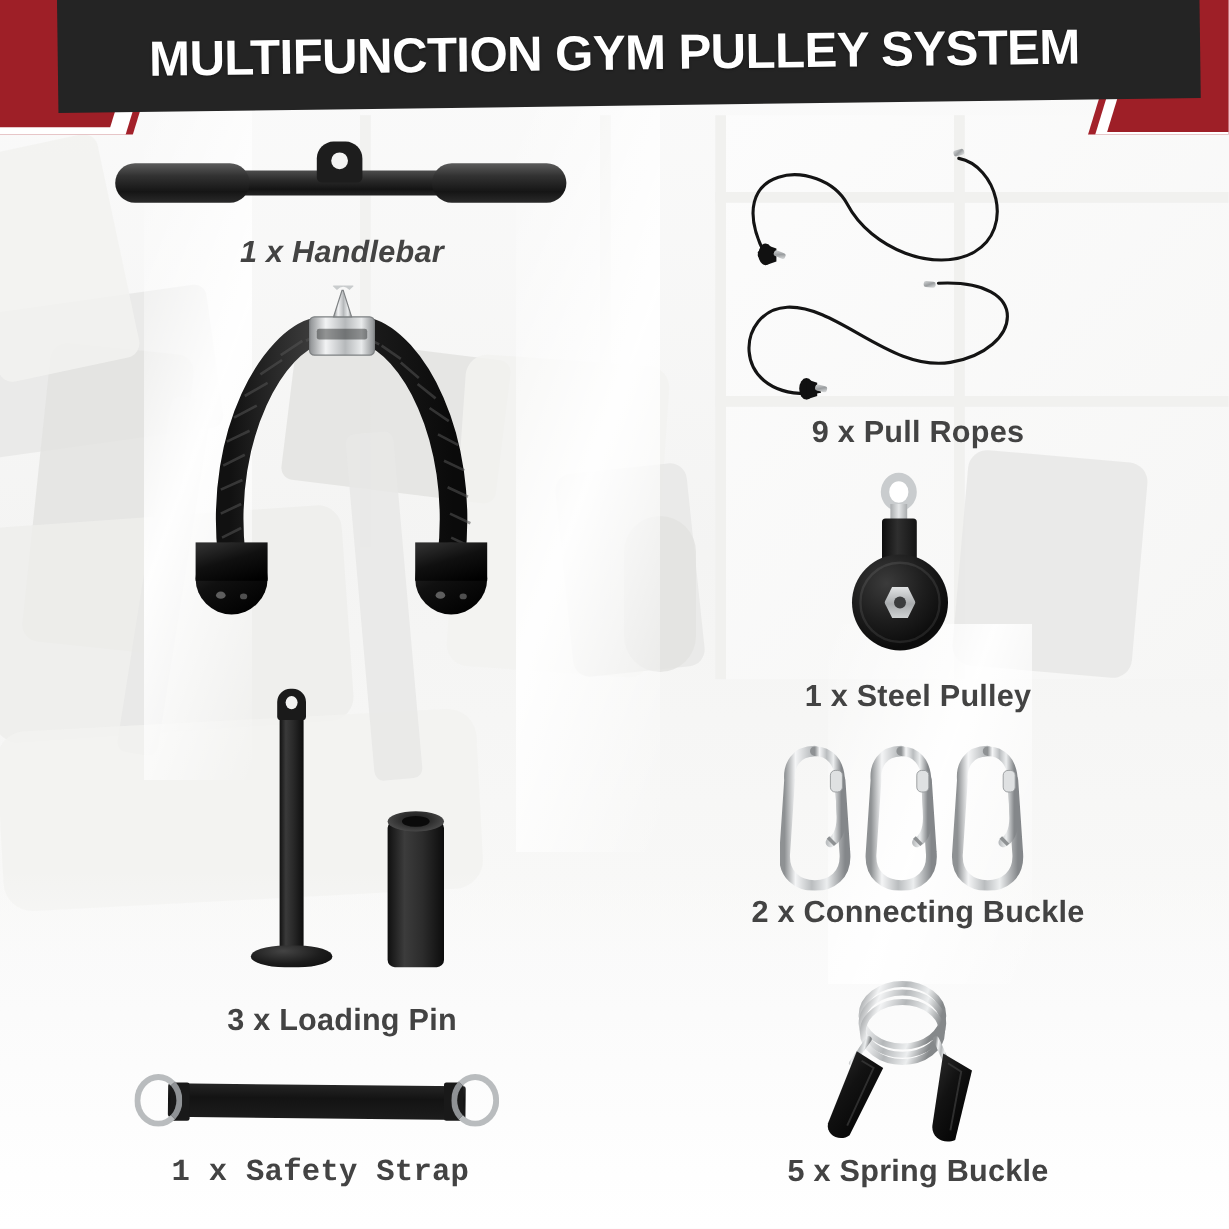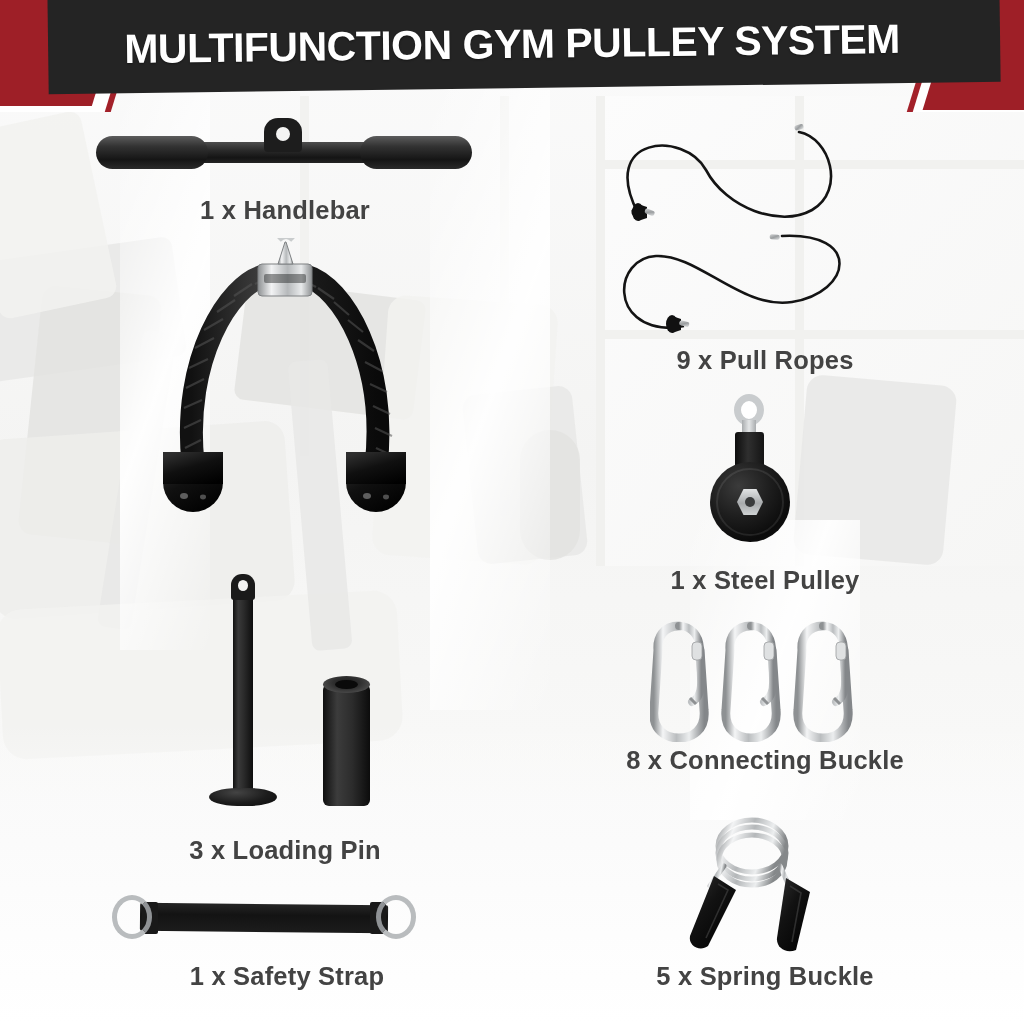--- a/index.html
+++ b/index.html
@@ -374,7 +374,7 @@
     <div class="hb-tab"></div>
     <div class="hb-hole"></div>
   </div>
-  <div class="label" style="left:100px; top:196px; width:370px;">1 x Handlebar</div>
+  <div class="label" style="left:100px; top:196px; width:370px;font-style:italic;">1 x Handlebar</div>
 
   <div class="item" style="left:160px; top:238px; width:250px; height:275px;">
     <svg class="rope-svg" width="250" height="275" viewBox="0 0 250 275">

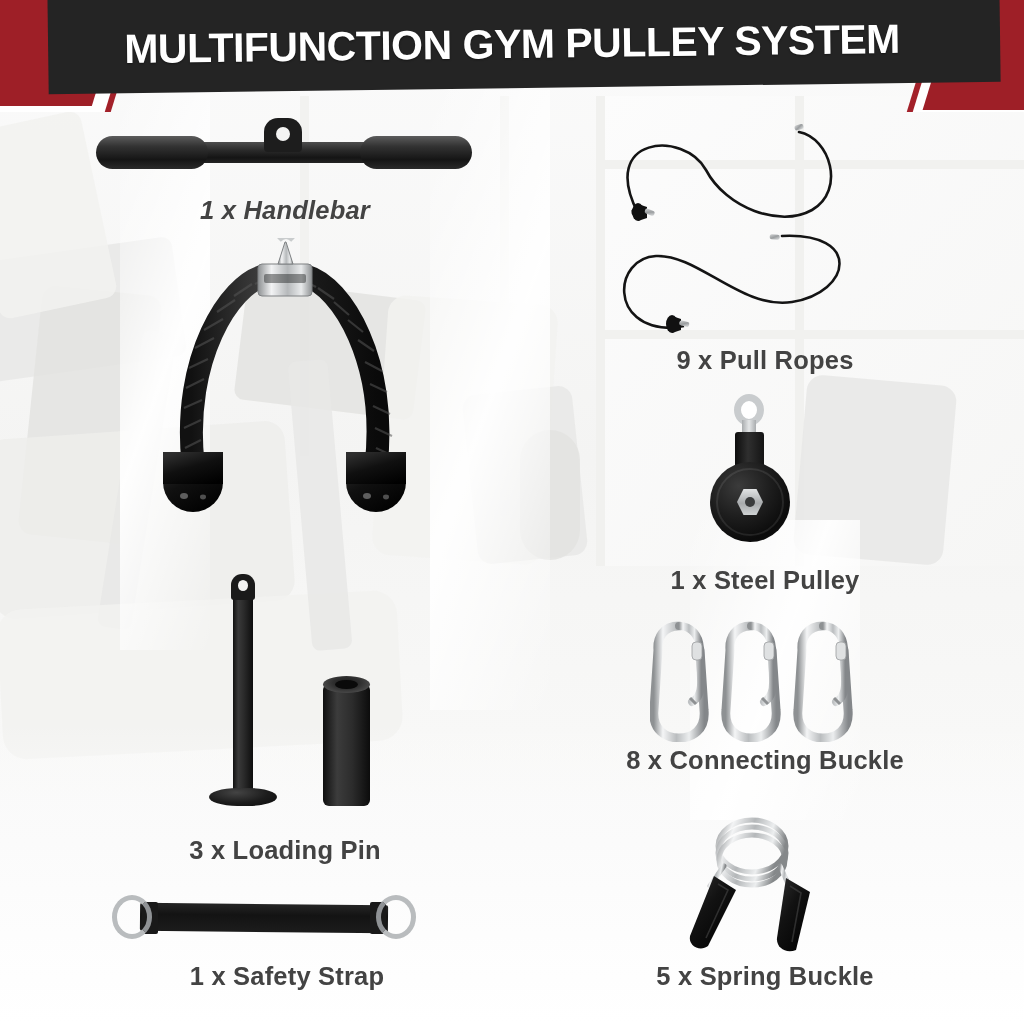--- a/index.html
+++ b/index.html
@@ -533,7 +533,7 @@
       </g>
     </svg>
   </div>
-  <div class="label" style="left:560px; top:746px; width:410px;">8 x Connecting Buckle</div>
+  <div class="label" style="left:560px; top:746px; width:410px;">2 x Connecting Buckle</div>
 
   <div class="item" style="left:680px; top:812px; width:145px; height:140px;">
     <svg class="sb-svg" width="145" height="140" viewBox="0 0 145 140">

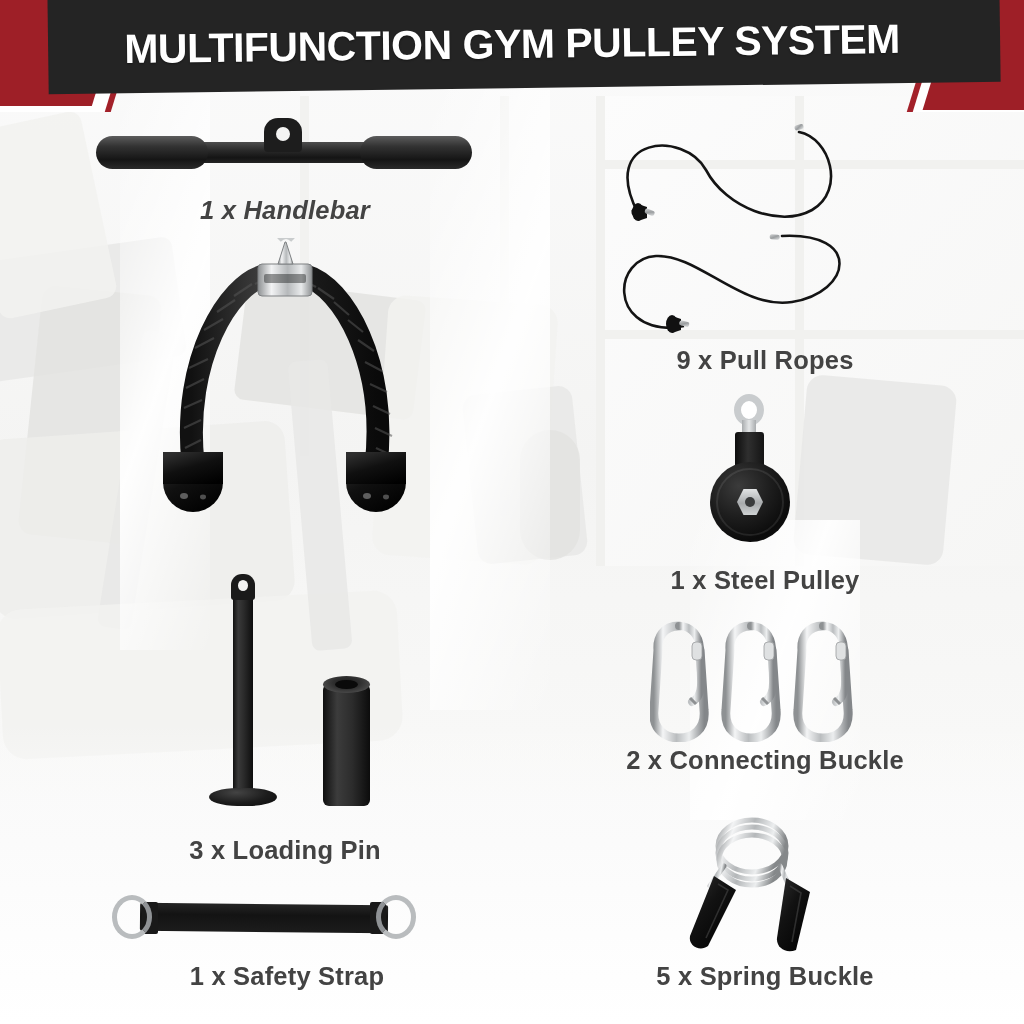--- a/index.html
+++ b/index.html
@@ -458,7 +458,7 @@
     <div class="ss-ring l"></div>
     <div class="ss-ring r"></div>
   </div>
-  <div class="label" style="left:112px; top:962px; width:350px;">1 x Safety Strap</div>
+  <div class="label" style="left:92px; top:962px; width:350px;font-family:Liberation Mono, monospace;">1 x Safety Strap</div>
 
   <div class="item" style="left:594px; top:112px; width:340px; height:225px;">
     <svg class="cable-svg" width="340" height="225" viewBox="0 0 340 225">

